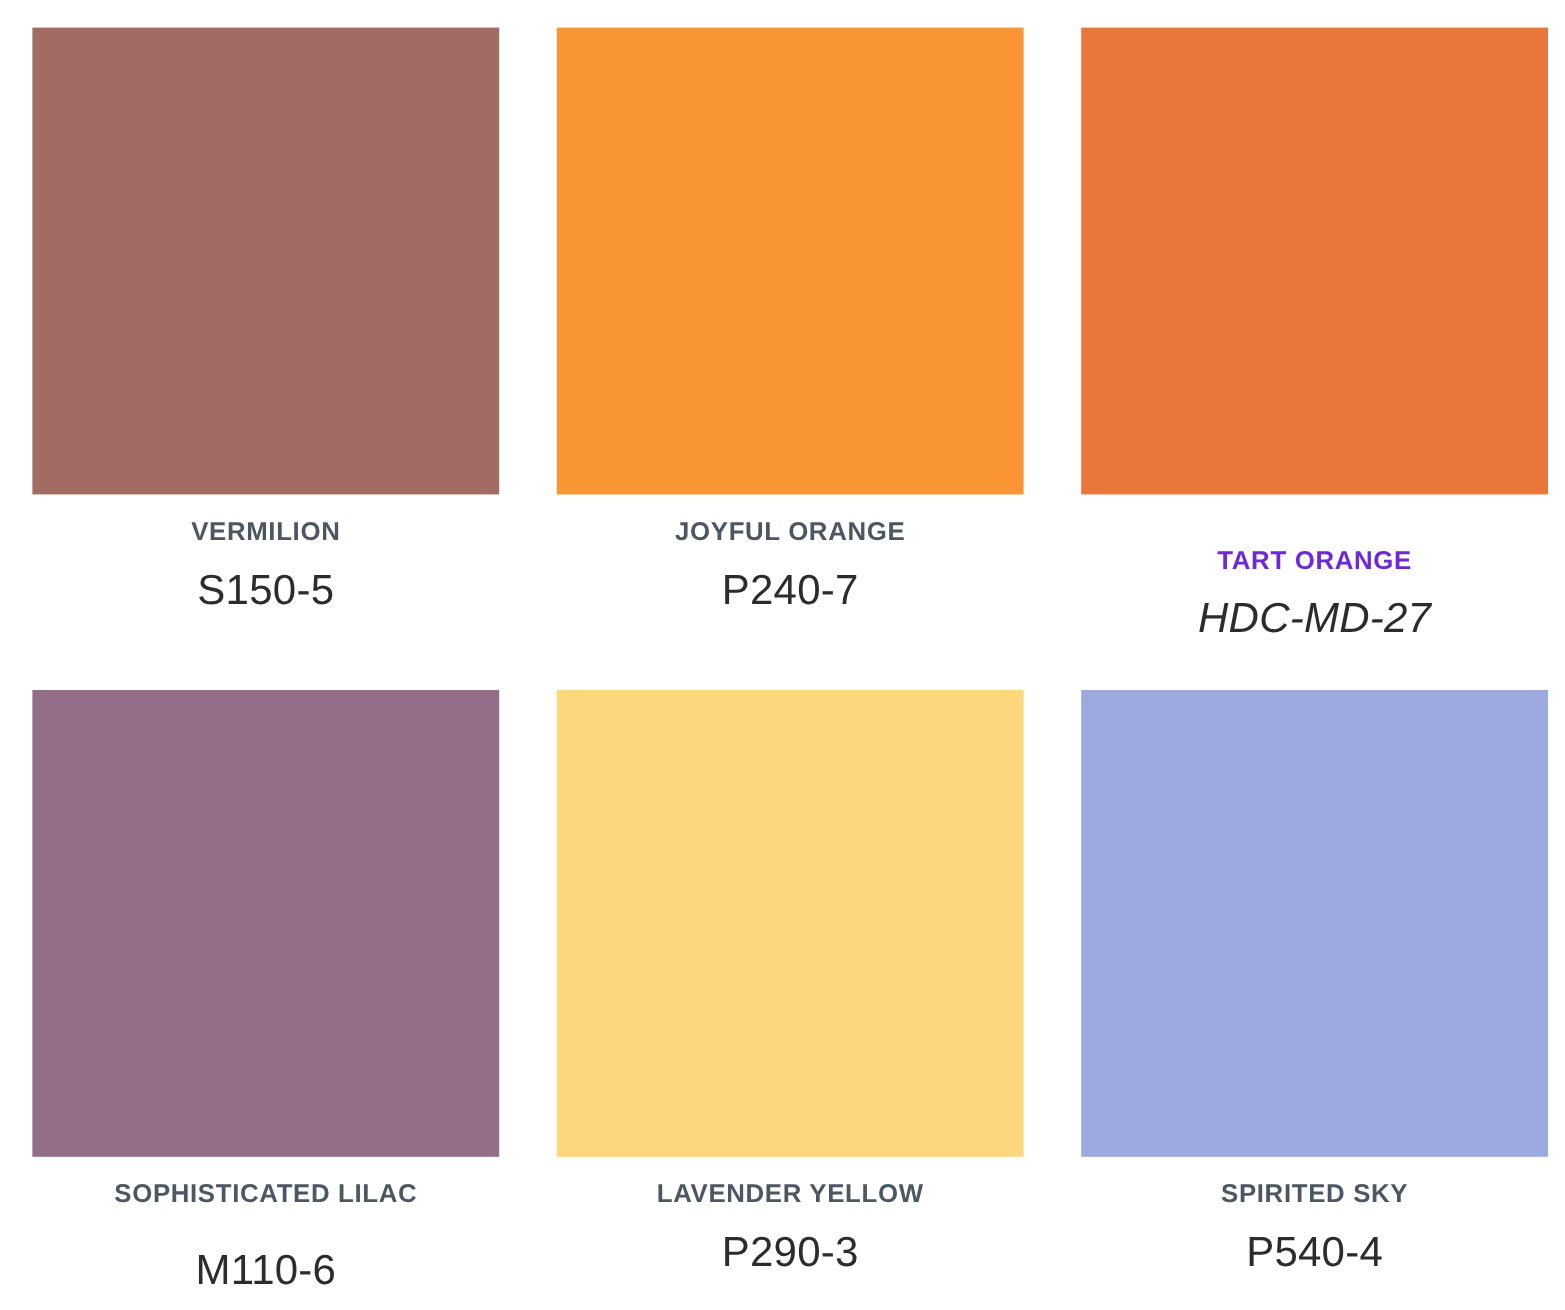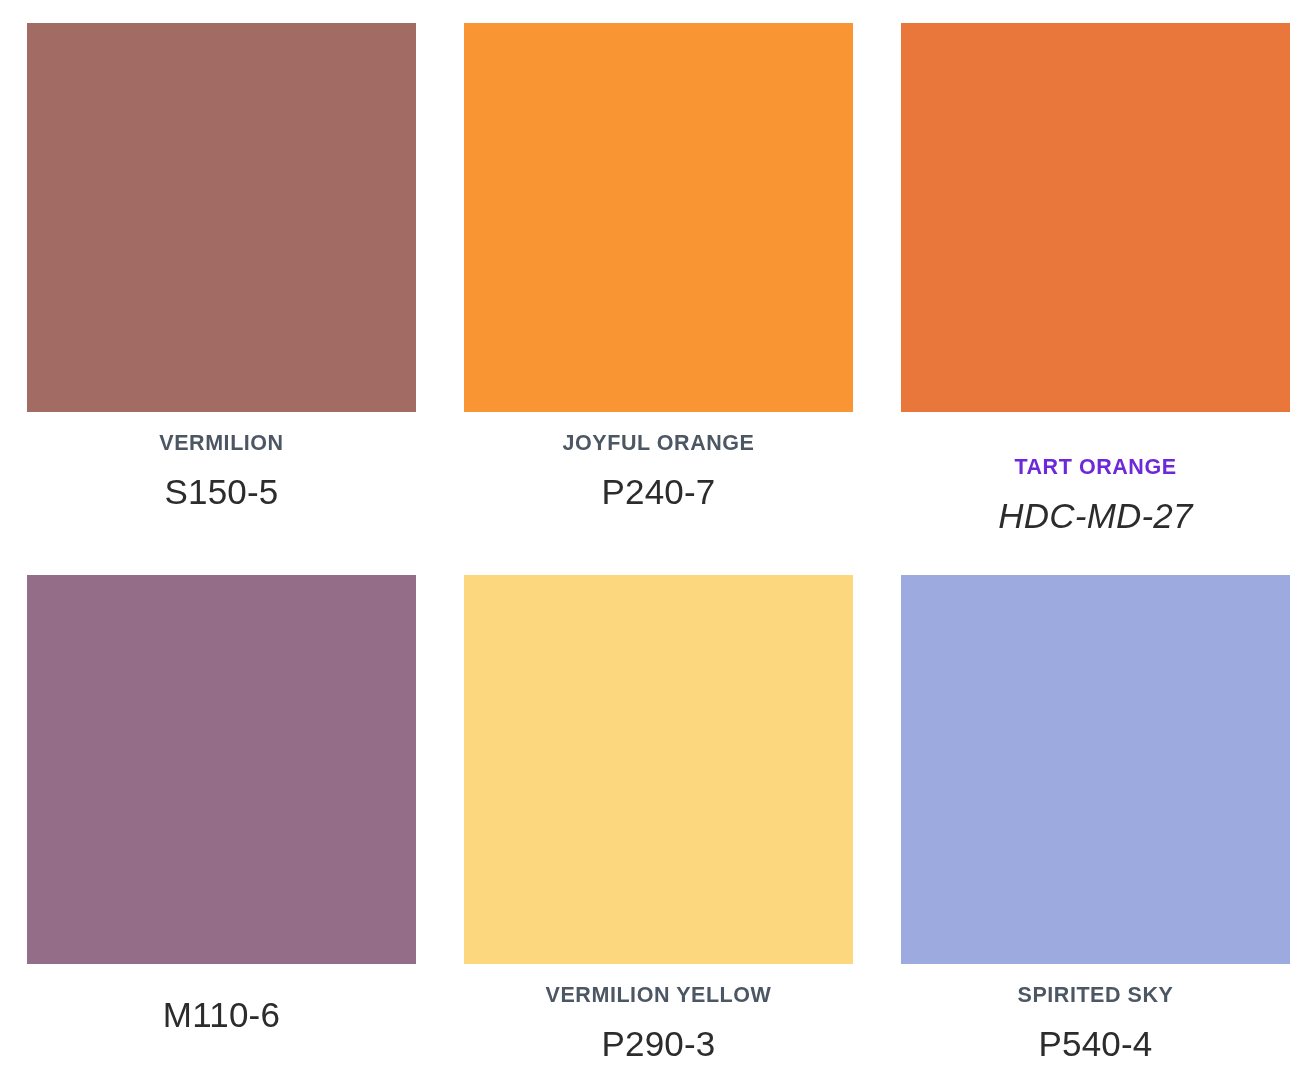--- a/index.html
+++ b/index.html
@@ -89,6 +89,7 @@
 
   <div class="swatch-card">
     <div class="swatch-chip" style="background-color: rgb(148, 109, 137);"></div>
+    <div class="swatch-name" style="color: rgb(76, 87, 99);">SOPHISTICATED LILAC</div>
     <div class="swatch-code" style="color: rgb(44, 44, 44); margin-top: 32px;">M110-6</div>
   </div>
 

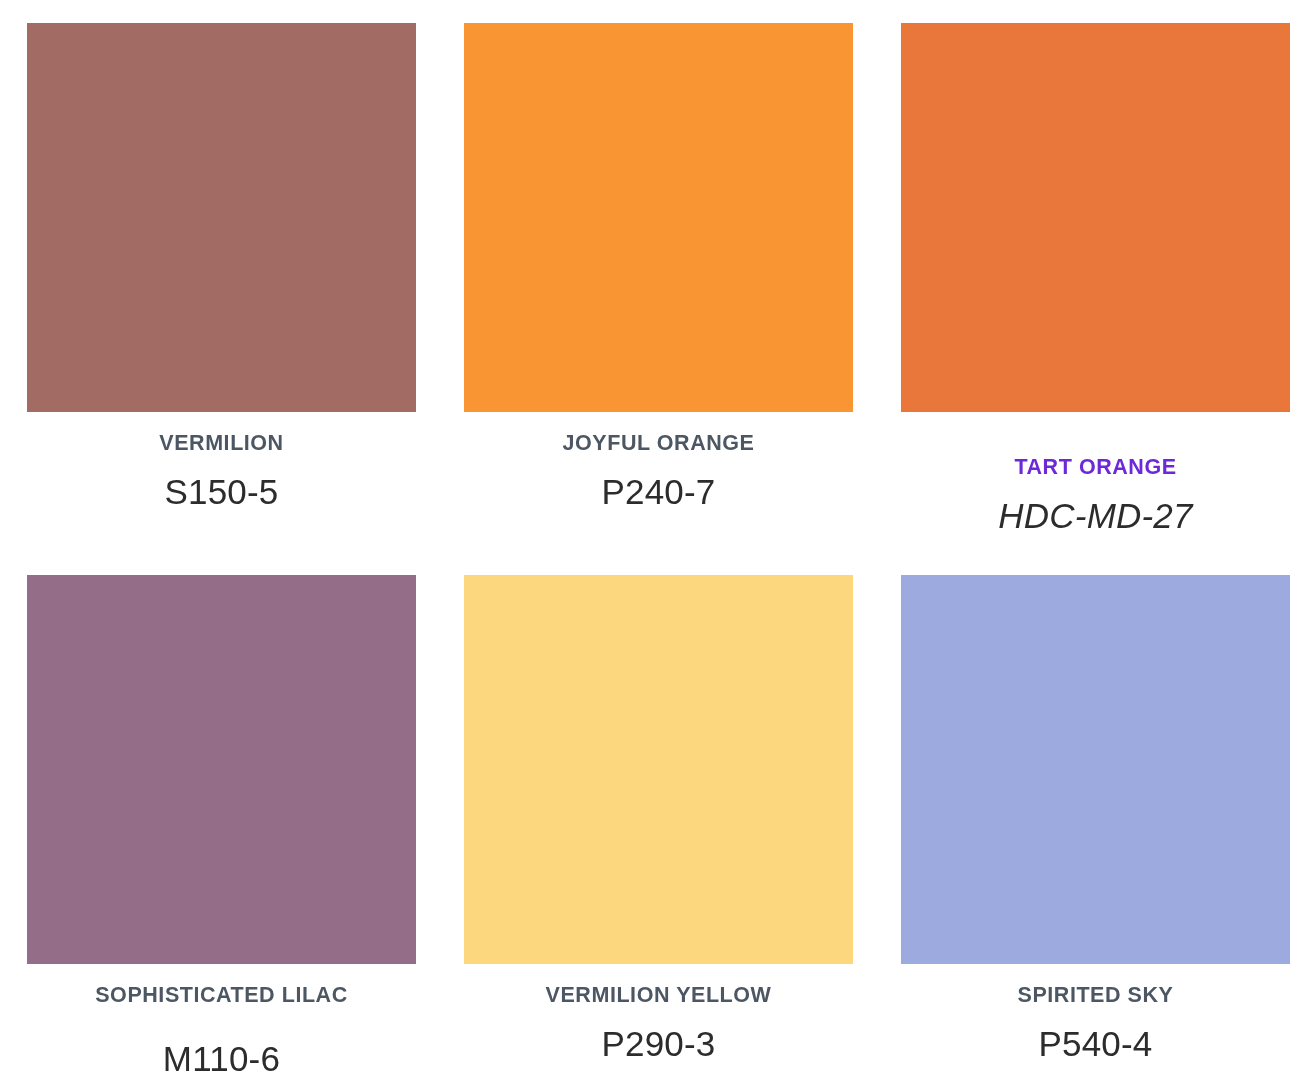--- a/index.html
+++ b/index.html
@@ -95,7 +95,7 @@
 
   <div class="swatch-card">
     <div class="swatch-chip" style="background-color: rgb(253, 215, 126);"></div>
-    <div class="swatch-name" style="color: rgb(76, 87, 99);">VERMILION YELLOW</div>
+    <div class="swatch-name" style="color: rgb(76, 87, 99);">LAVENDER YELLOW</div>
     <div class="swatch-code" style="color: rgb(44, 44, 44);">P290-3</div>
   </div>
 

